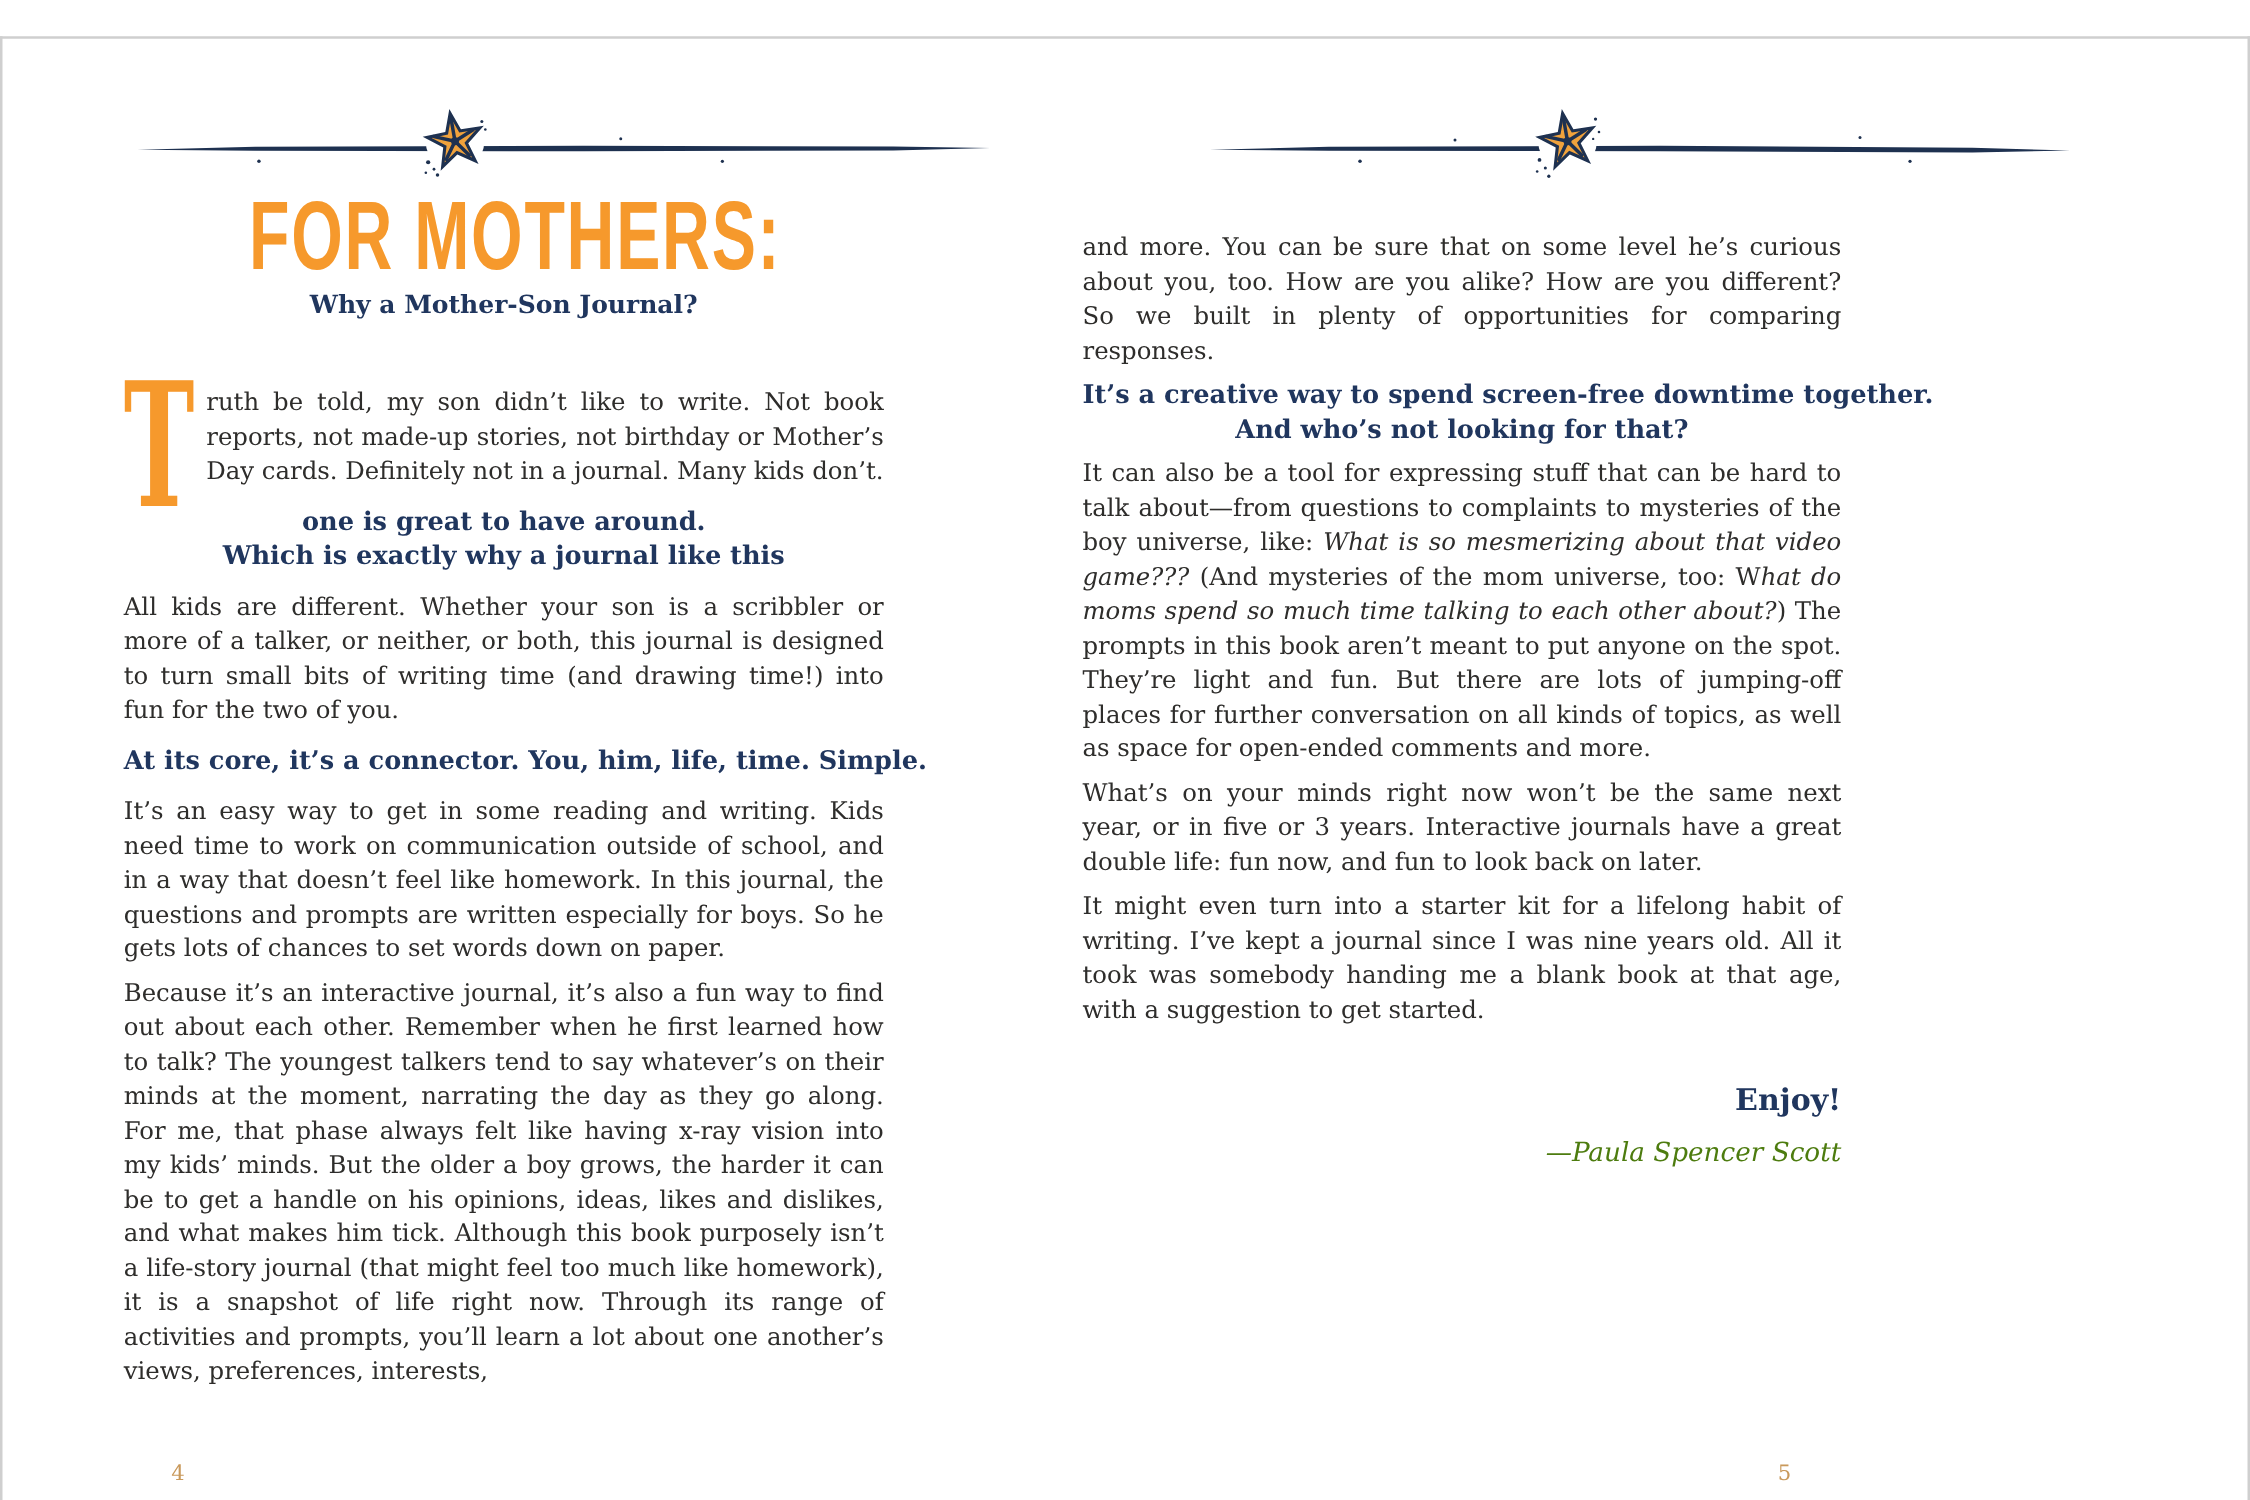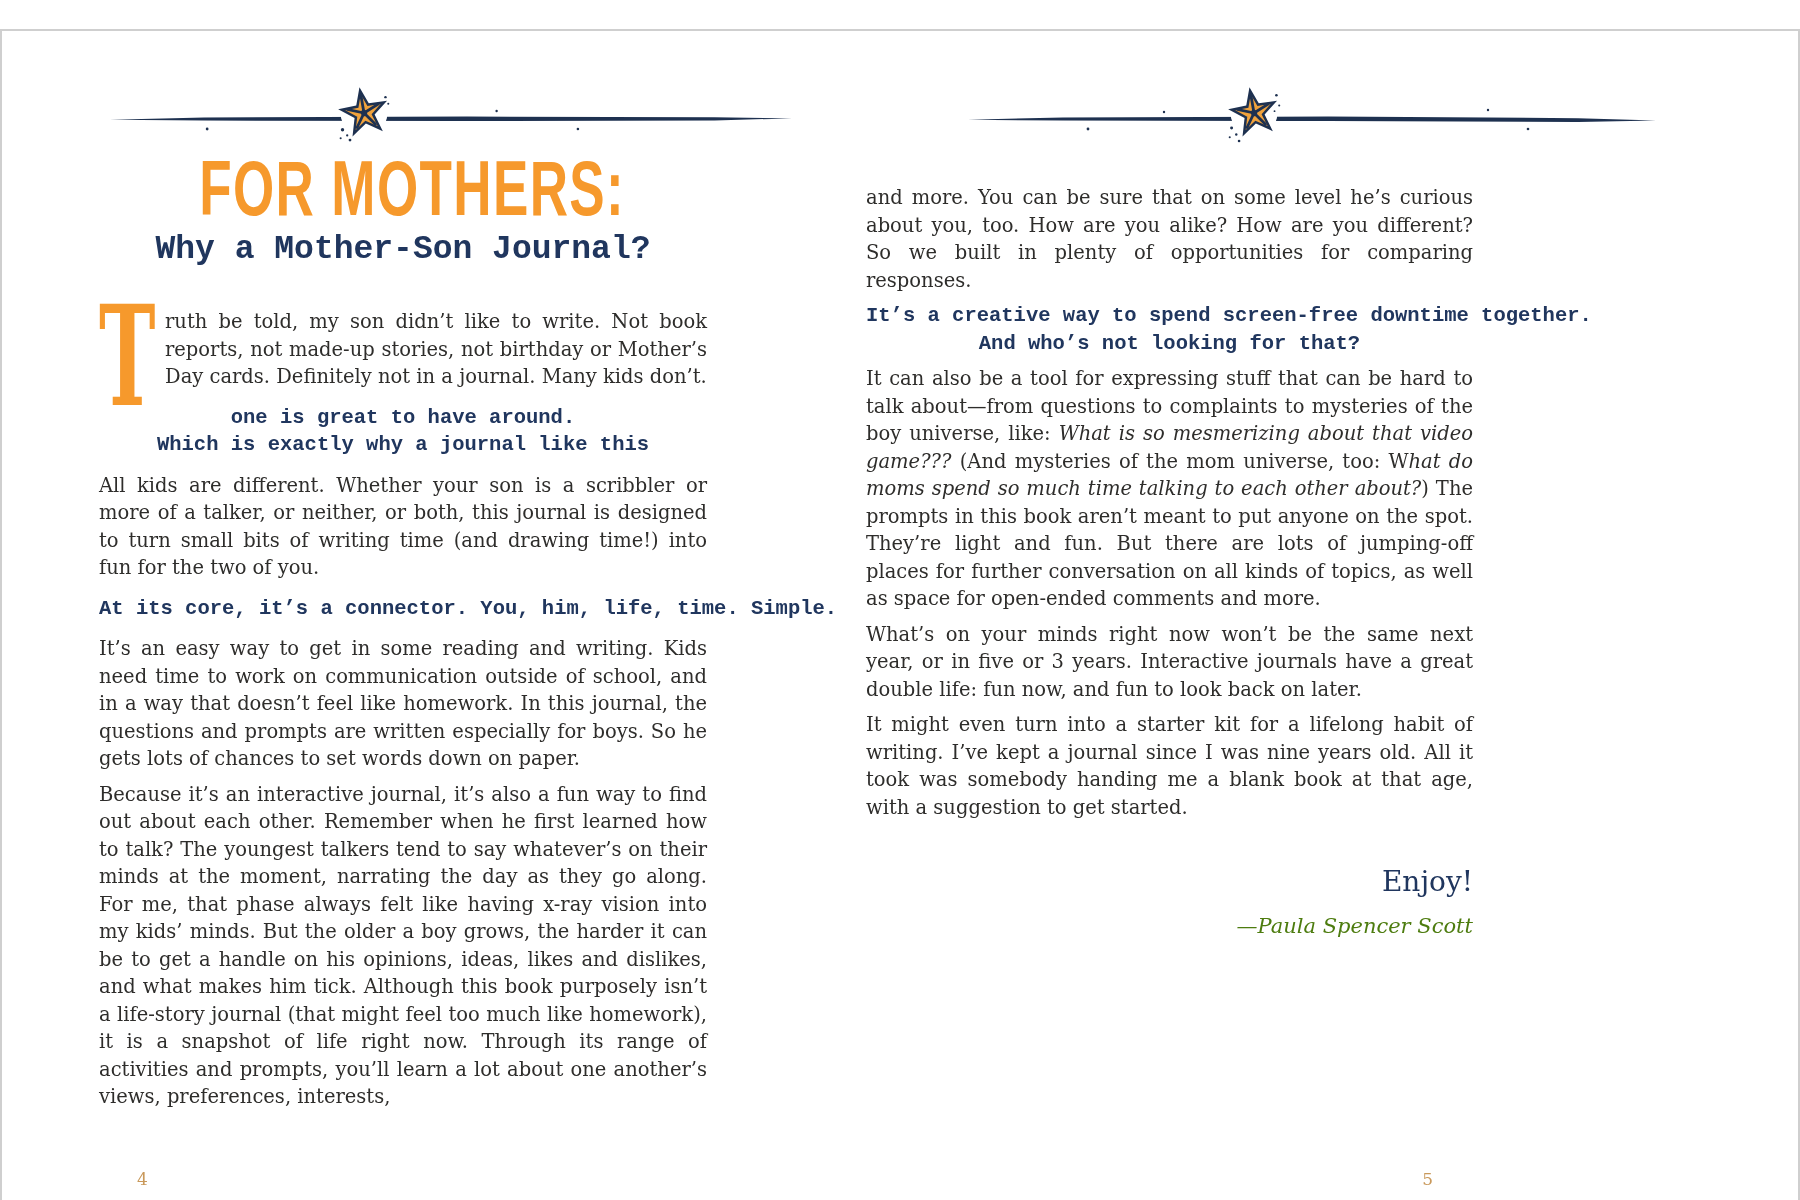--- a/index.html
+++ b/index.html
@@ -57,10 +57,9 @@
     position:absolute;top:200px;left:0;width:100%;
     text-align:center;
     font-weight:bold;
-    font-size:33px;
+    font-size:20px;
     color:var(--navy);
     white-space:nowrap;
-    font-family:Liberation Mono, monospace;
   }
 
   

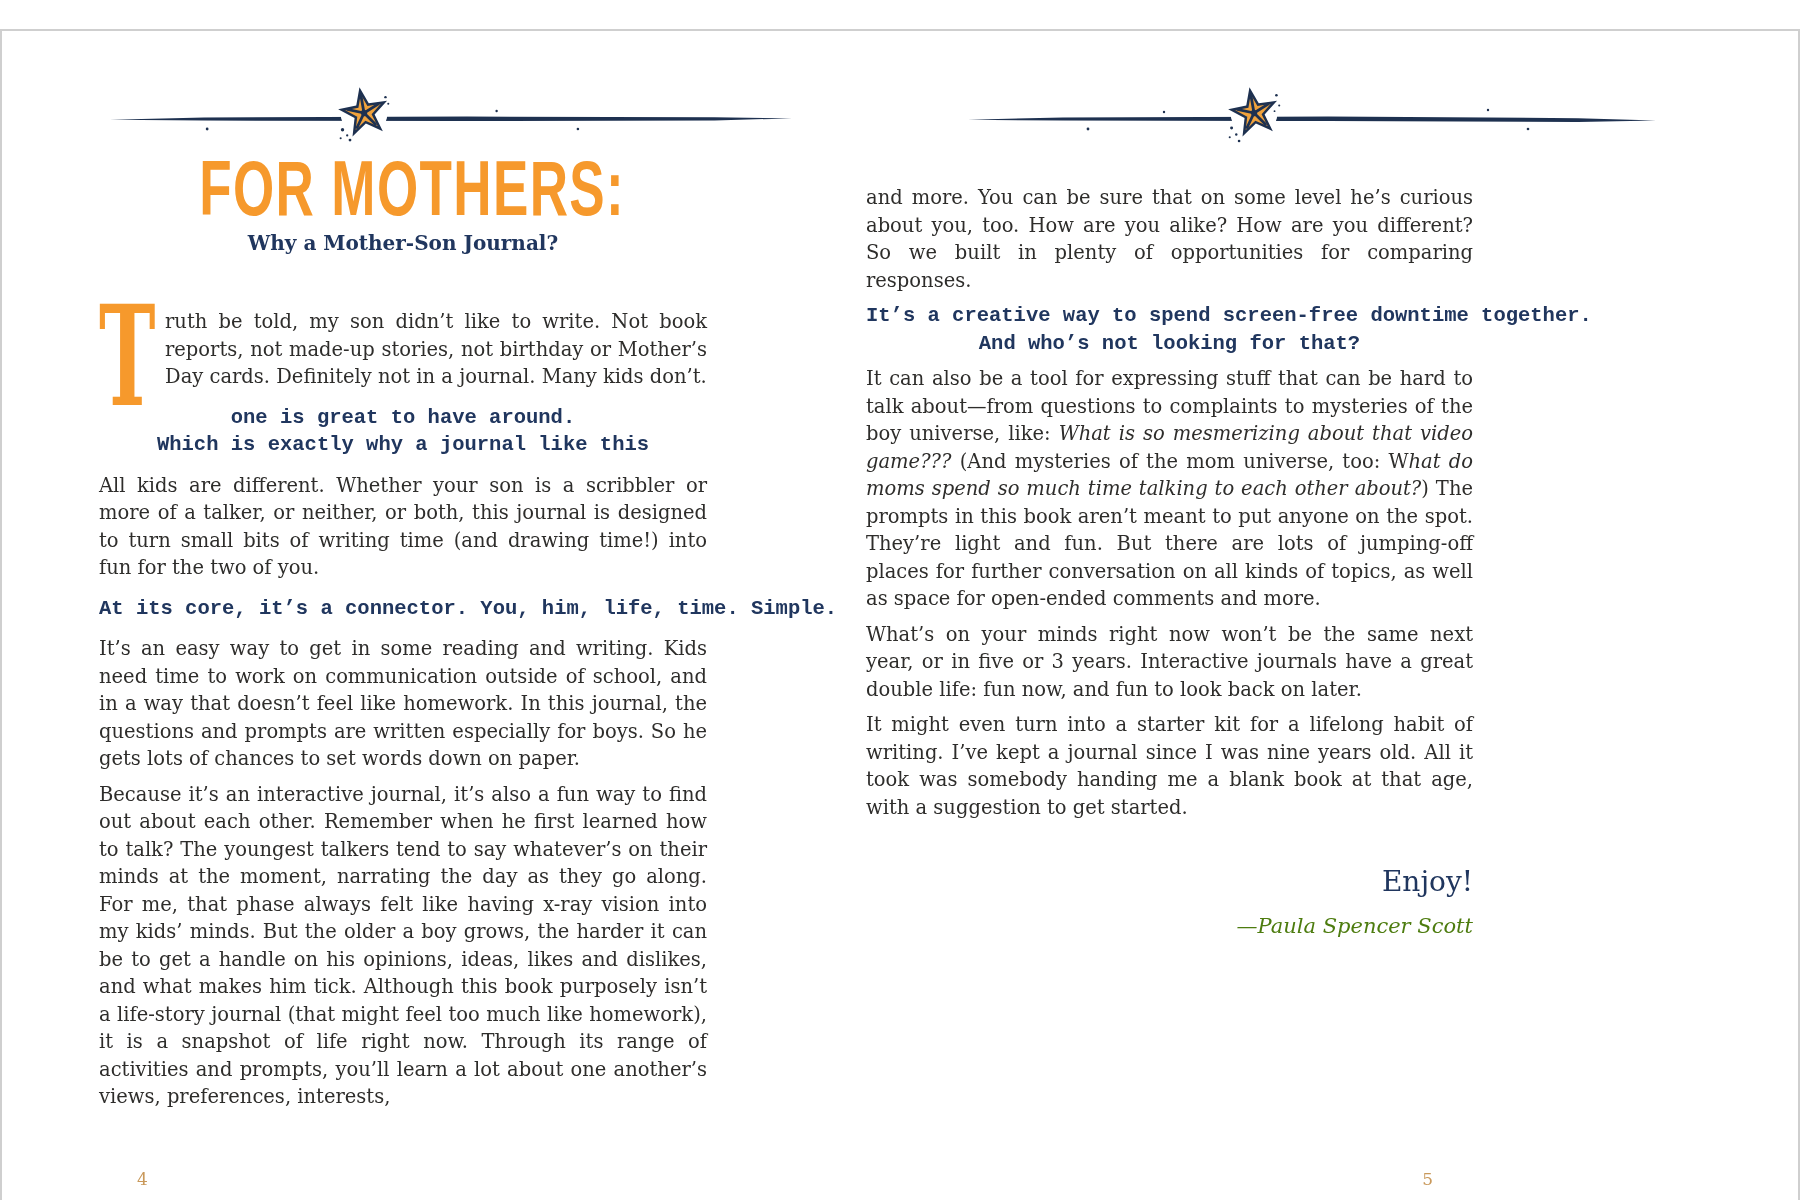--- a/index.html
+++ b/index.html
@@ -79,7 +79,6 @@
     font-size:20.5px;
     line-height:27.5px;
     color:var(--navy);
-    font-family:Liberation Mono, monospace;
   }
   .h-block{margin:7px 0 8px 0;}
   .h-block.roomy{margin:13px 0 13px 0;}

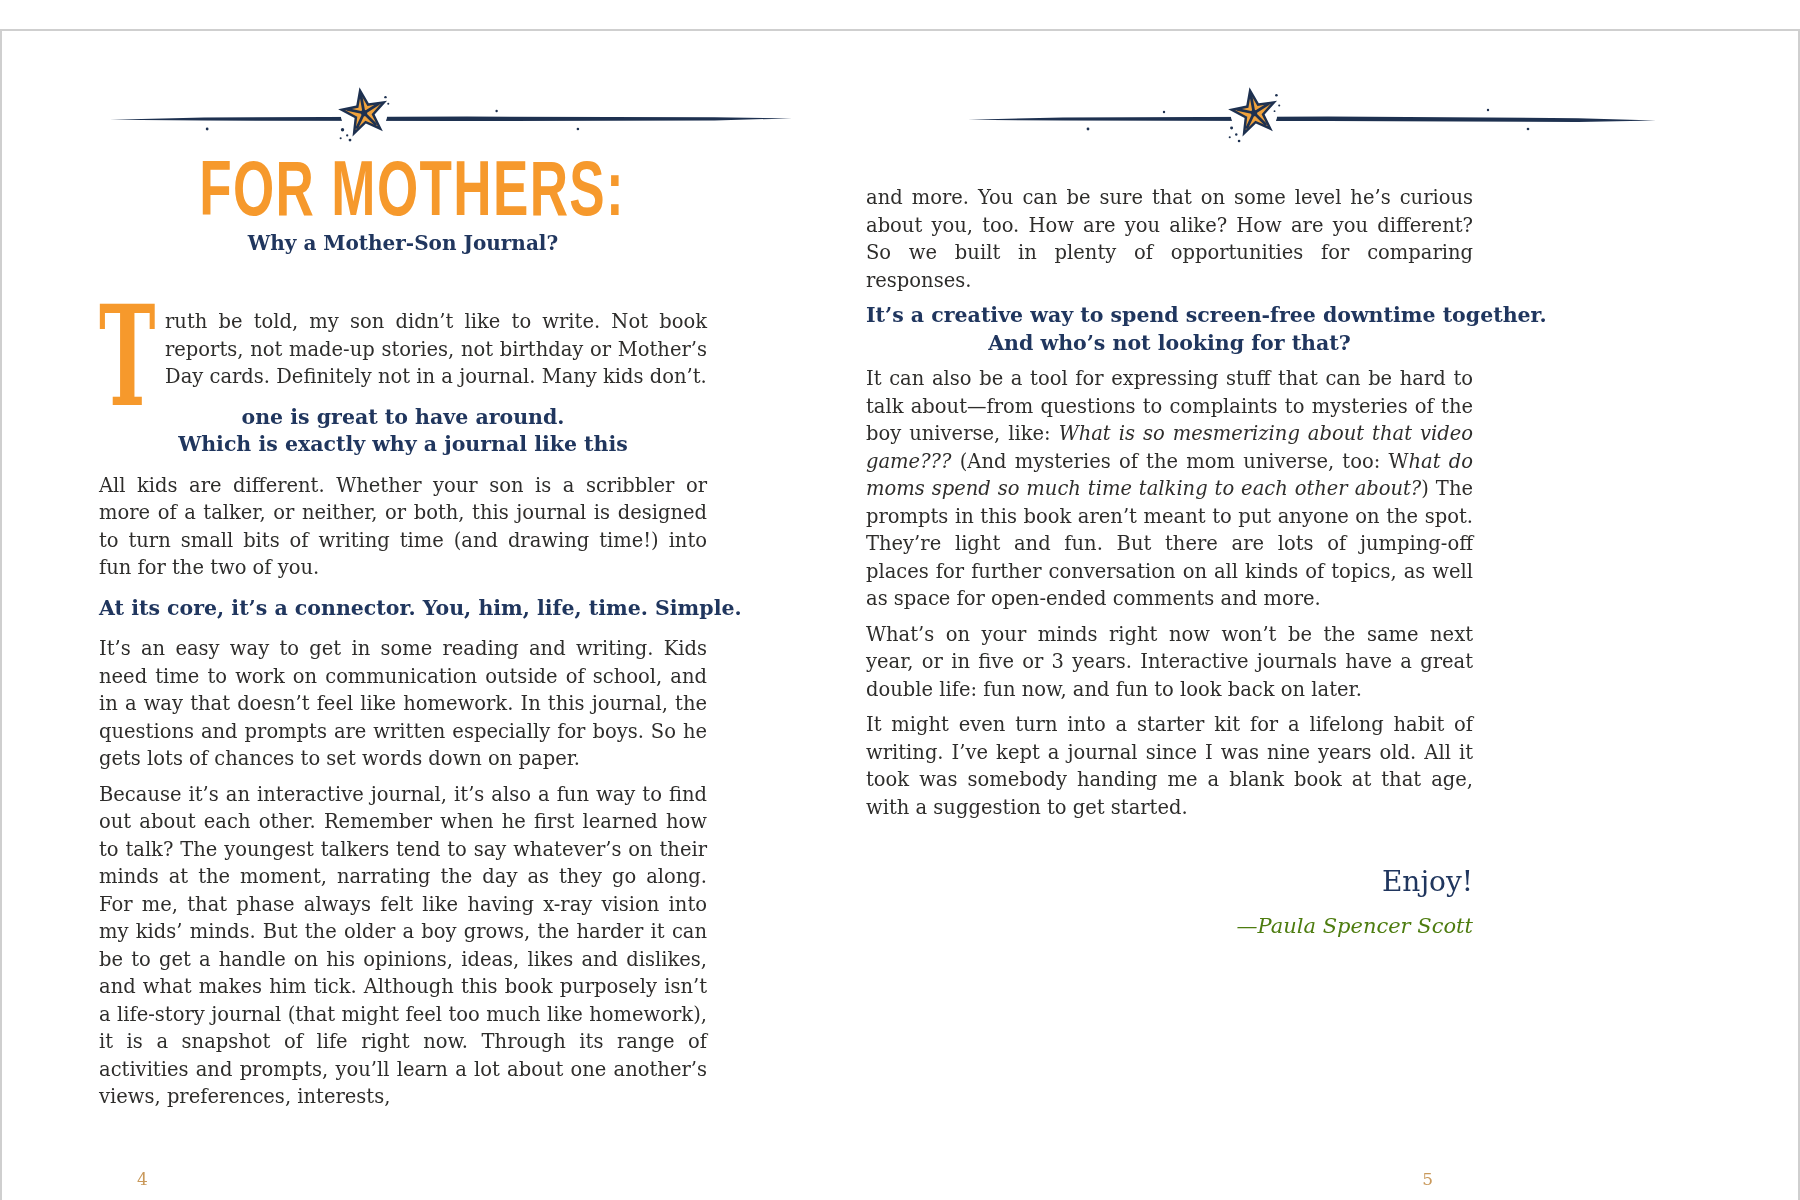--- a/index.html
+++ b/index.html
@@ -104,8 +104,8 @@
   .signoff{
     margin:44px 0 0 0;
     text-align:right;
-    font-weight:normal;
-    font-size:28px;
+    font-weight:bold;
+    font-size:24px;
     color:var(--navy);
   }
   .signature{

